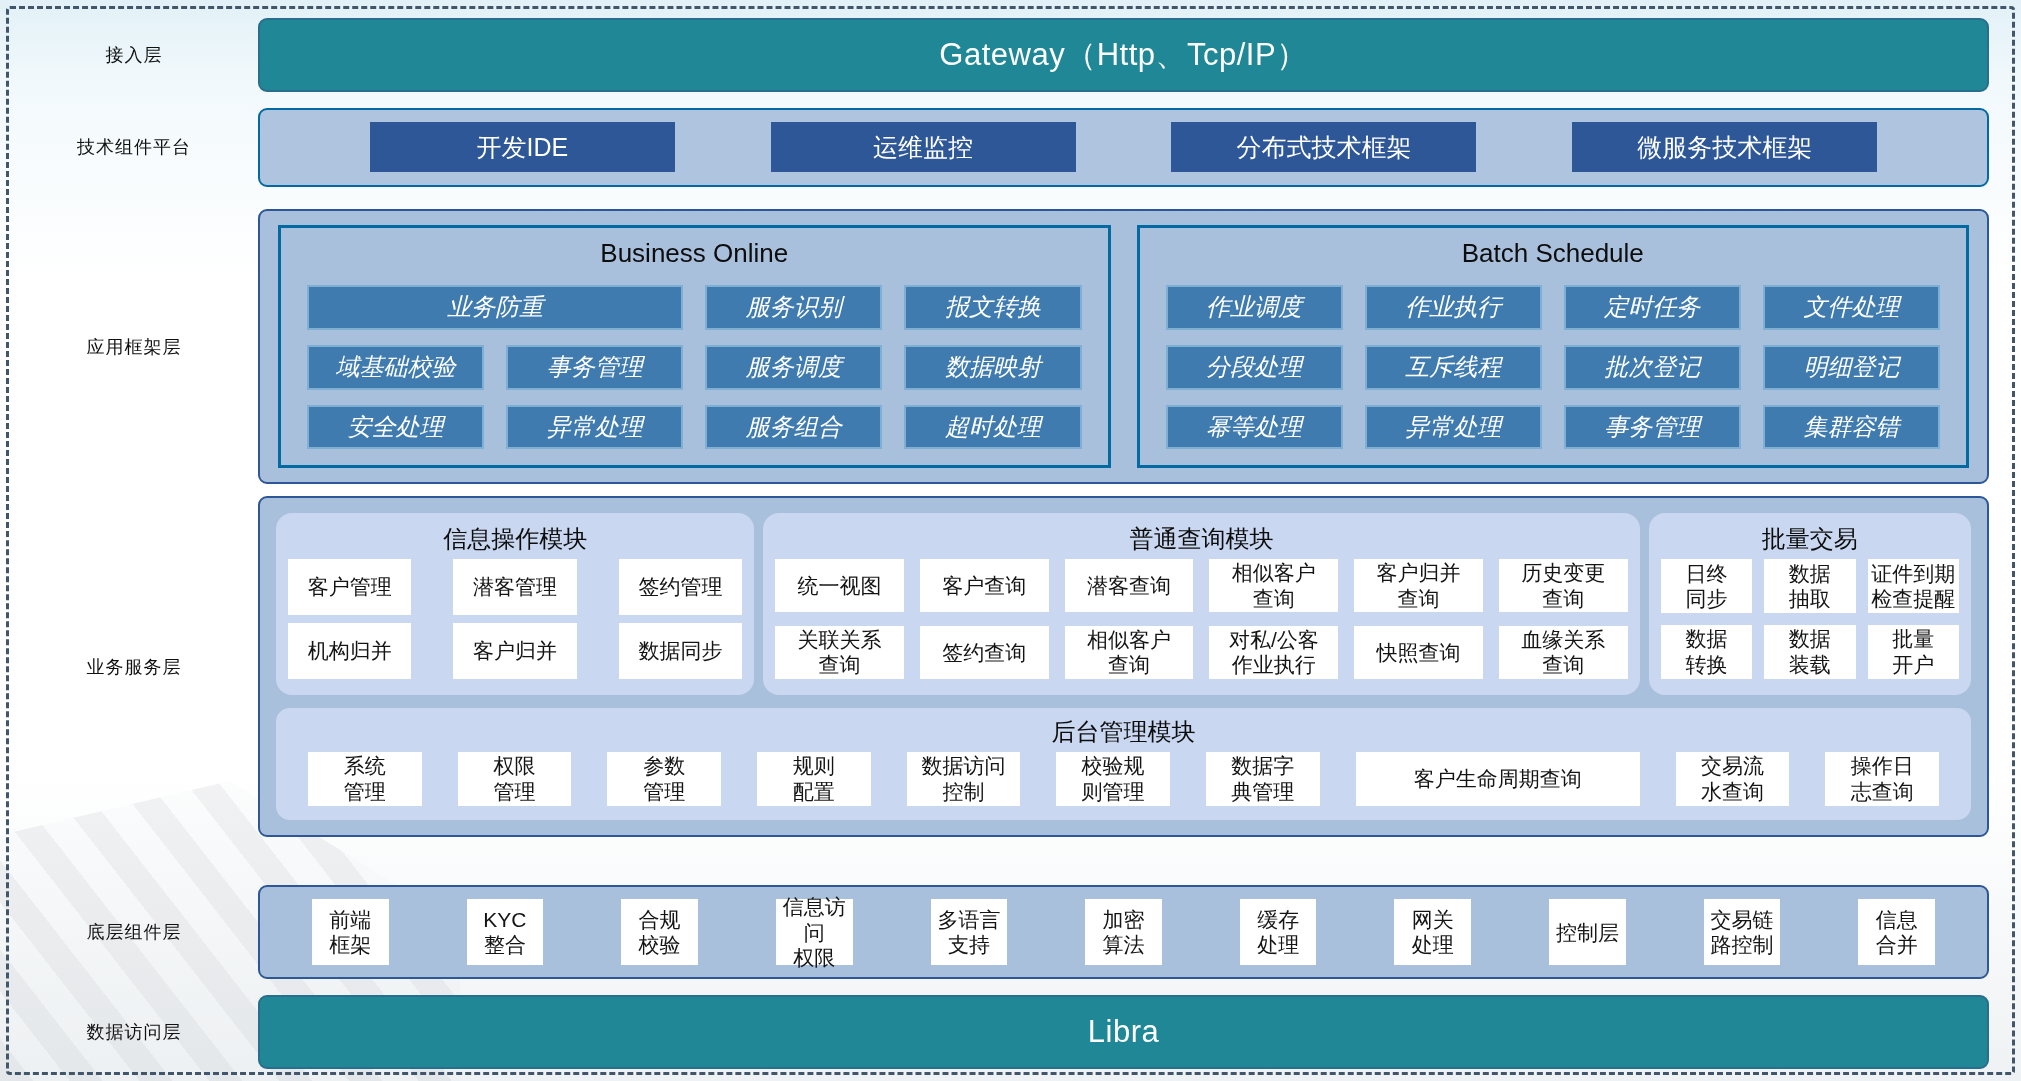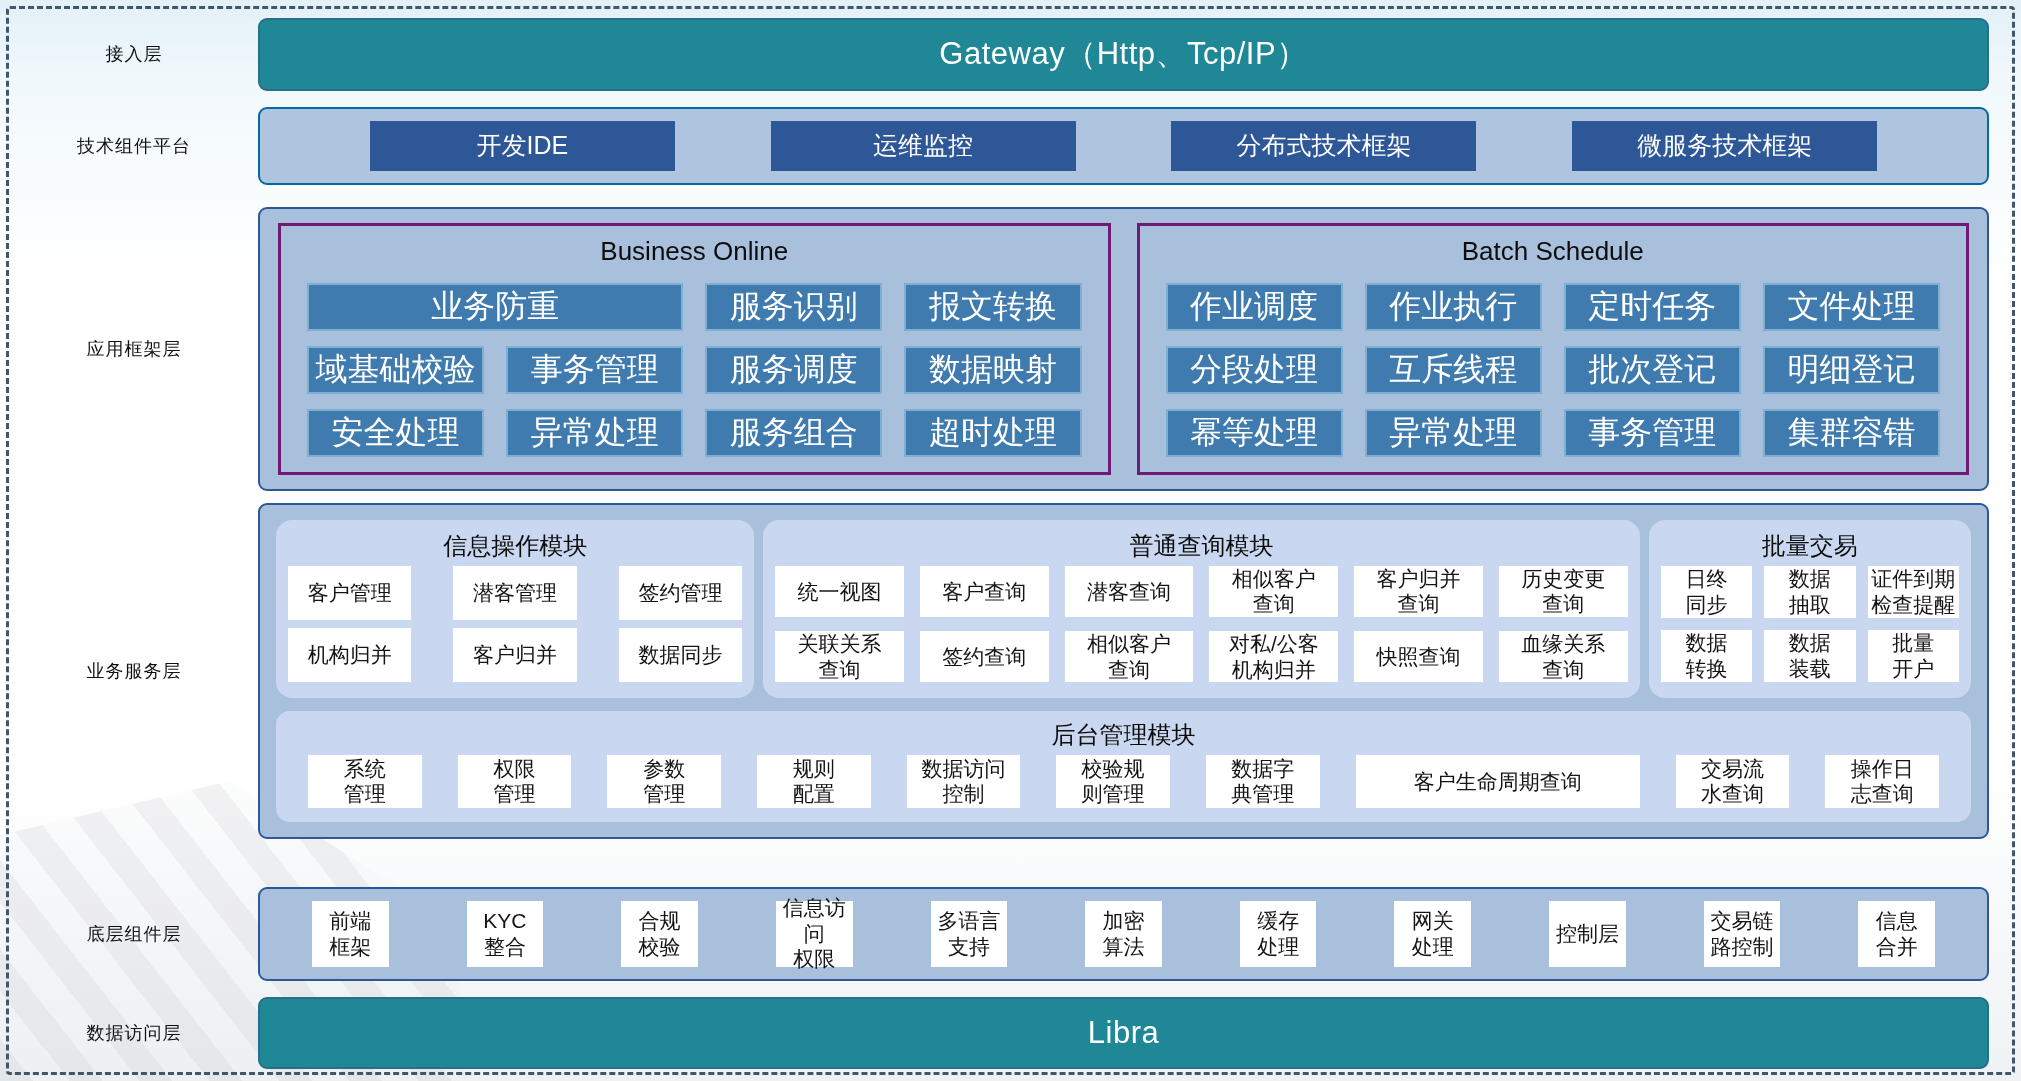--- a/index.html
+++ b/index.html
@@ -49,7 +49,7 @@
     display:flex;gap:26px;padding:14px 18px;
   }
   .panel{
-    flex:1;border:3px solid #701a75;background:#A9C0DD;
+    flex:1;border:3px solid #0369a1;background:#A9C0DD;
     display:flex;flex-direction:column;padding:4px 26px 16px;gap:11px;
   }
   .panel-title{text-align:center;font-size:26px;color:#0D0D0D;height:42px;line-height:42px;}

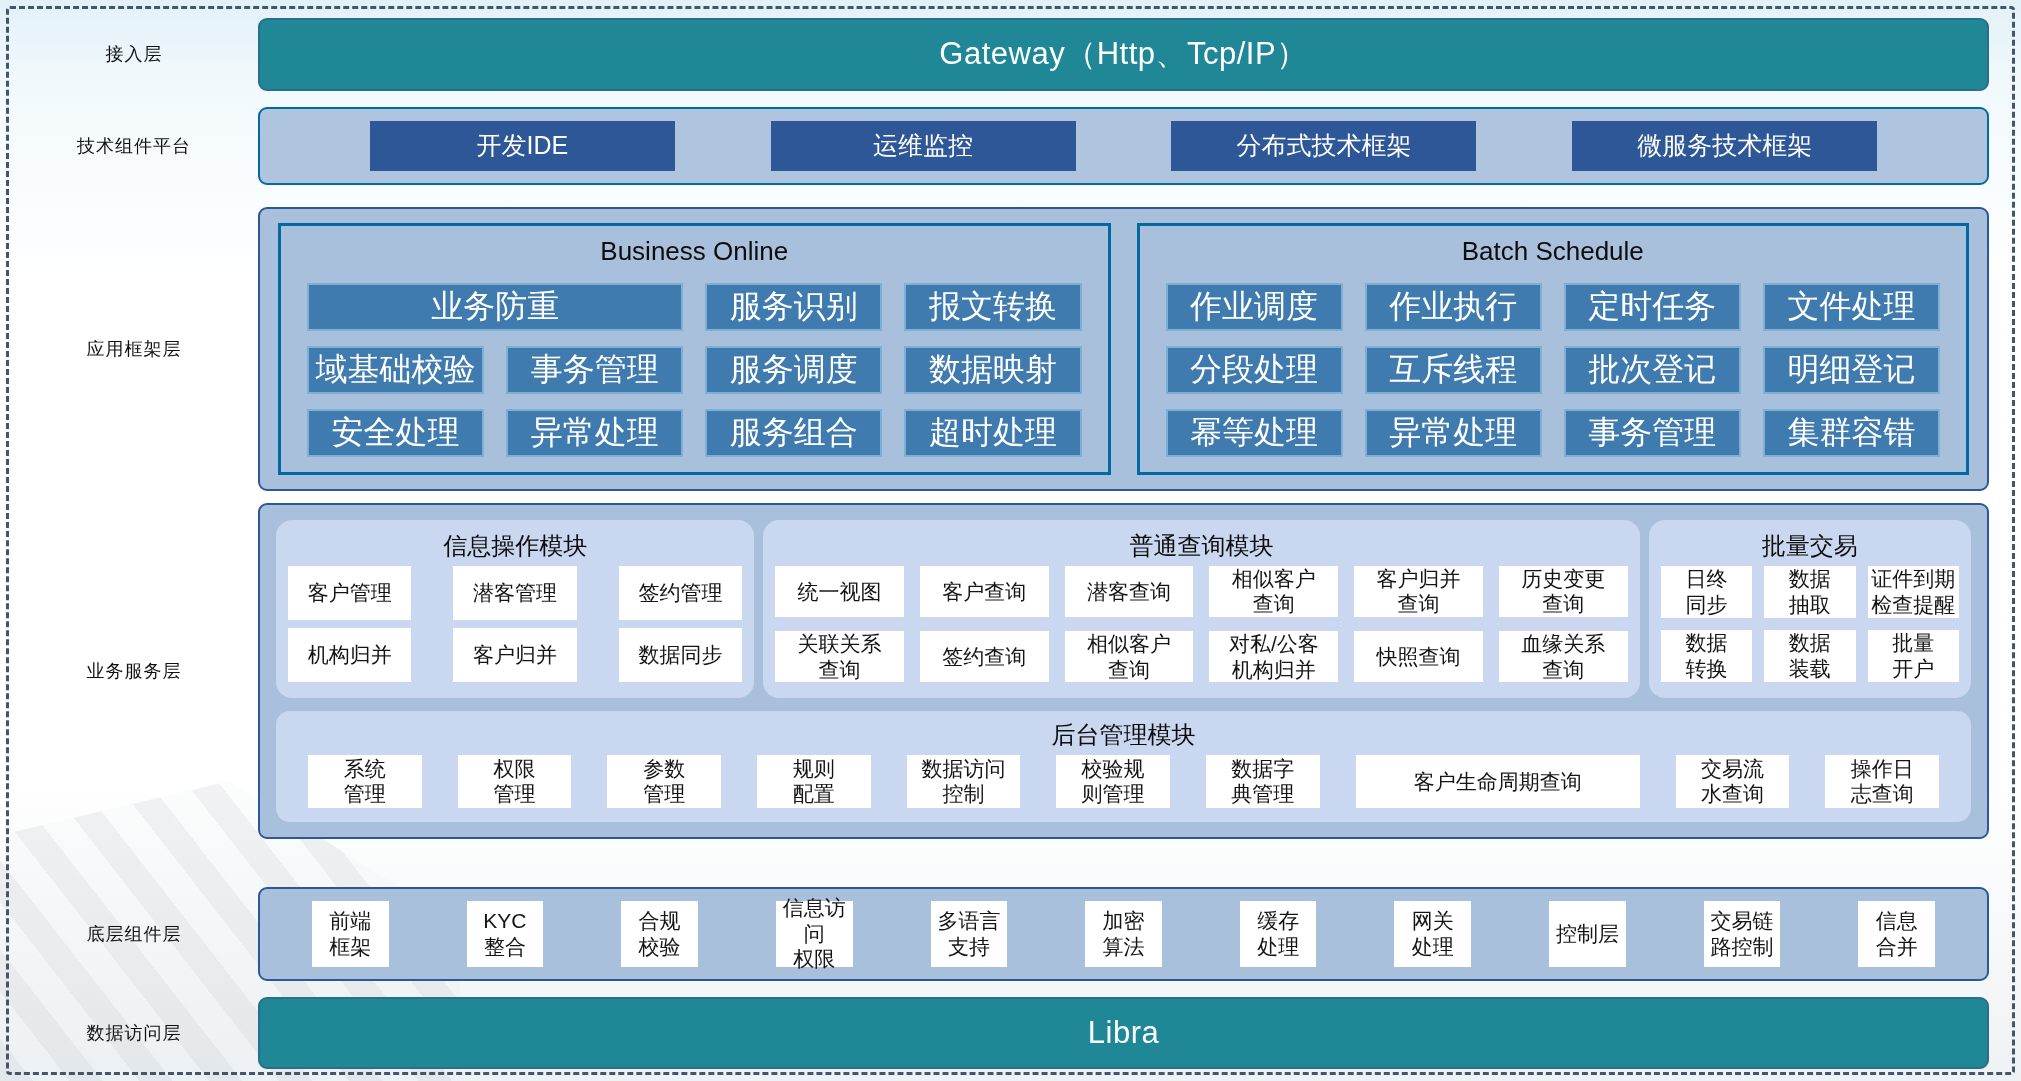--- a/index.html
+++ b/index.html
@@ -56,7 +56,7 @@
   .grid4{flex:1;display:grid;grid-template-columns:repeat(4,1fr);gap:15px 22px;}
   .blue-btn{
     background:#3F7BAE;border:2px solid #7FB0D3;color:#FFFFFF;
-    display:flex;align-items:center;justify-content:center;font-size:32px;
+    display:flex;align-items:center;justify-content:center;font-size:24px;font-style:italic;
   }
 
   

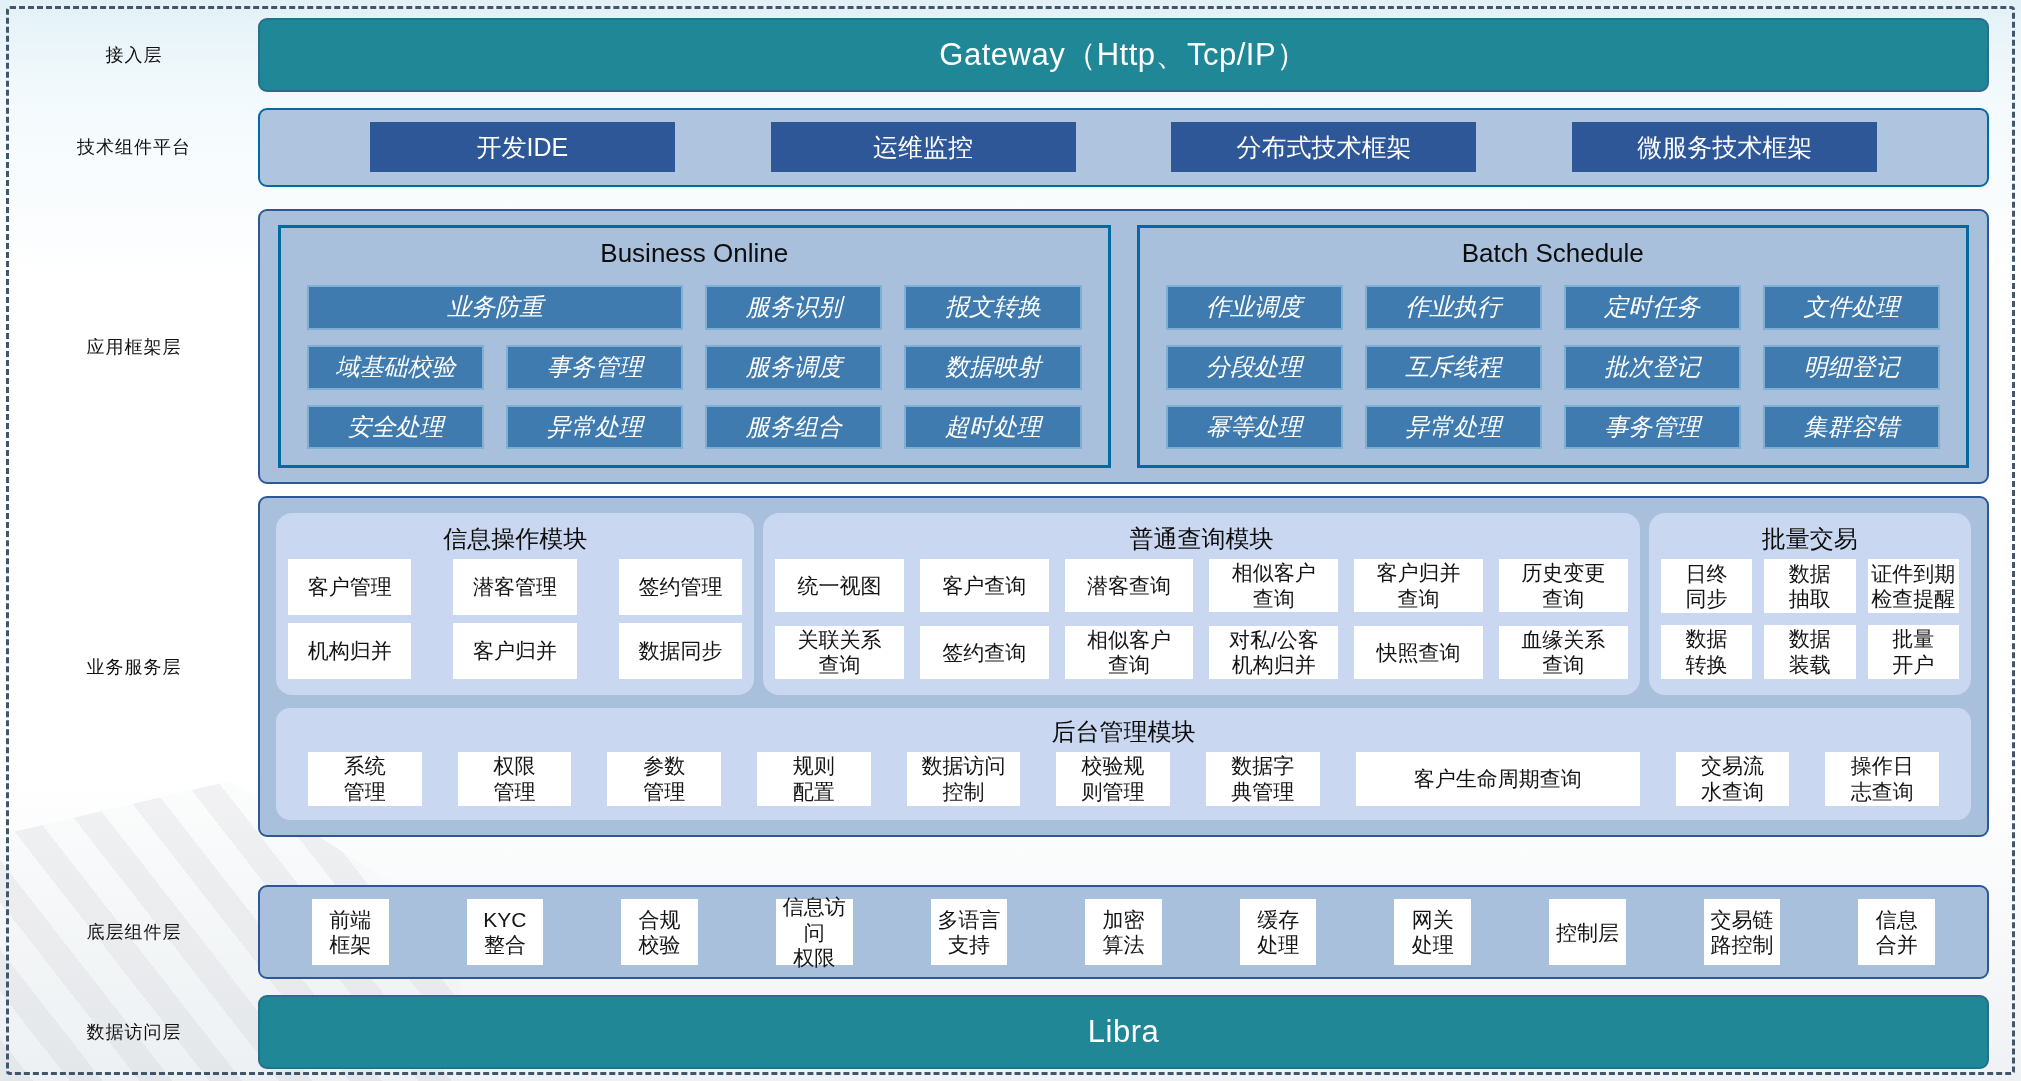--- a/index.html
+++ b/index.html
@@ -202,7 +202,7 @@
                 <div class="white-box">相似客户
 查询</div>
                 <div class="white-box">对私/公客
-机构归并</div>
+作业执行</div>
                 <div class="white-box">快照查询</div>
                 <div class="white-box">血缘关系
 查询</div>

